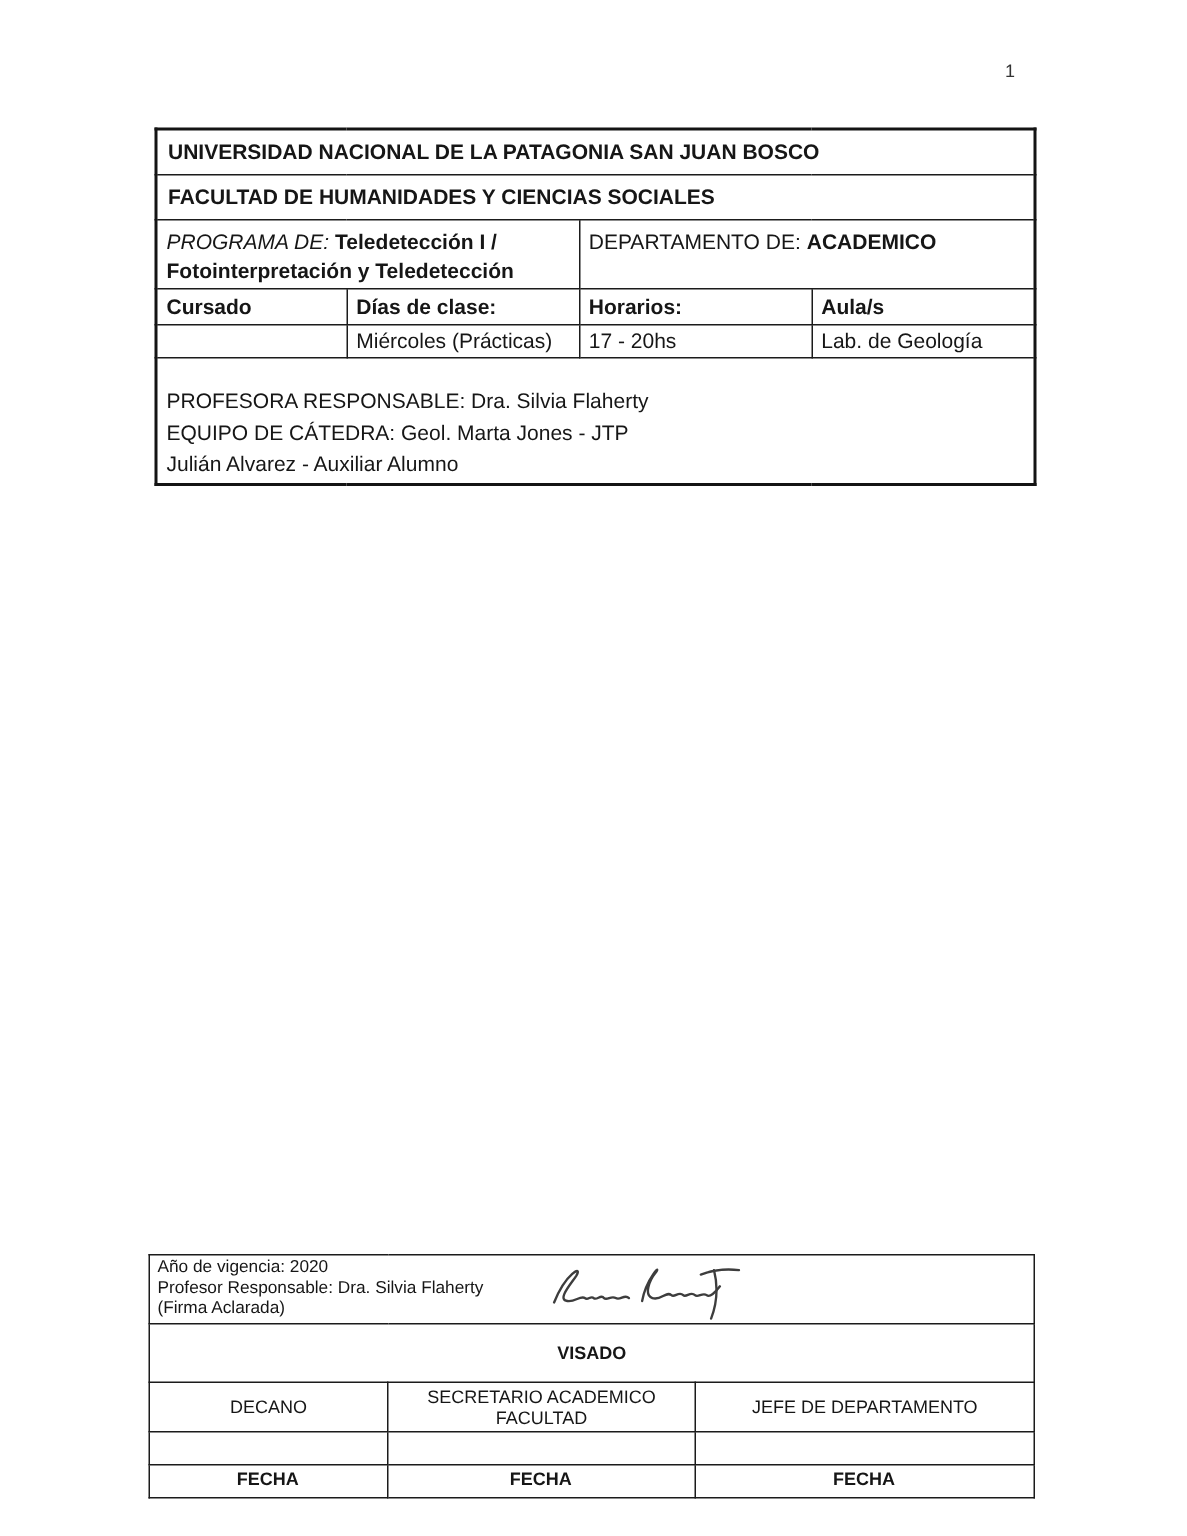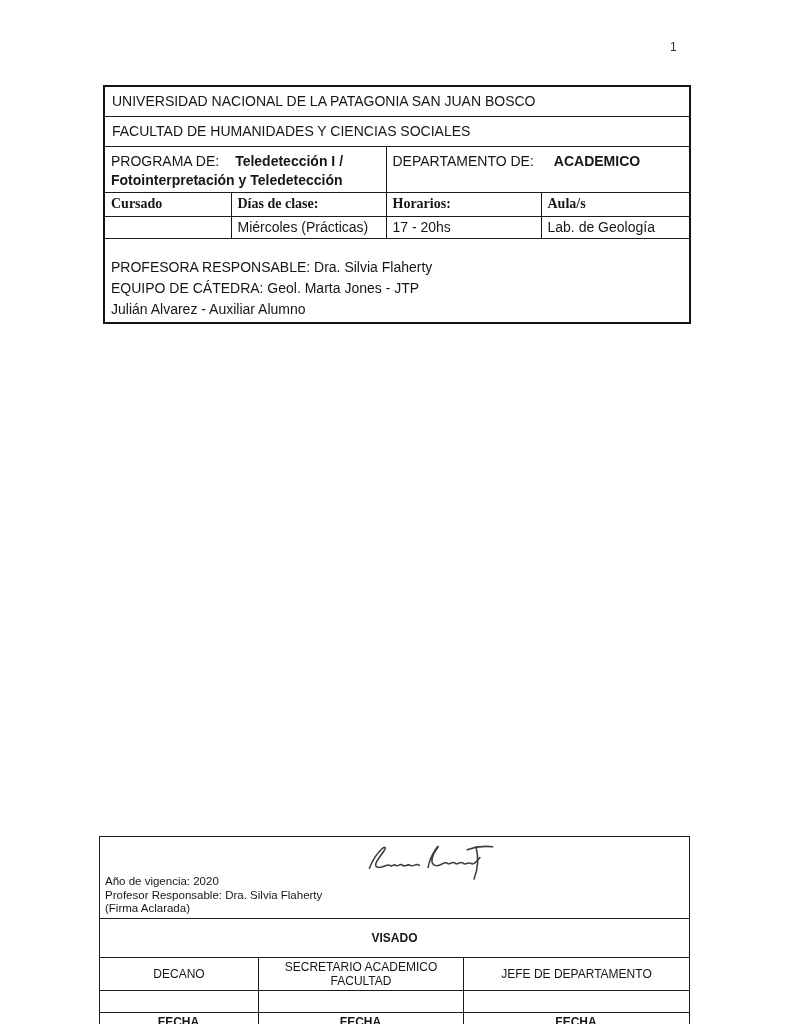--- a/index.html
+++ b/index.html
@@ -39,7 +39,7 @@
     border: 2px solid #141414;
   }
   .t-top .bold { font-weight: bold; }
-  .t-top td.title-row { height: 30px; font-weight: normal; padding-left: 7px; }
+  .t-top td.title-row { height: 30px; font-weight: bold; padding-left: 7px; }
   .t-top td.prog-row { height: 43px; vertical-align: top; padding-top: 5px; line-height: 19px; }
   .t-top td.hdr { height: 24px; font-weight: bold; font-family: Liberation Serif, serif; }
   .t-top td.cell1 { height: 23px; }

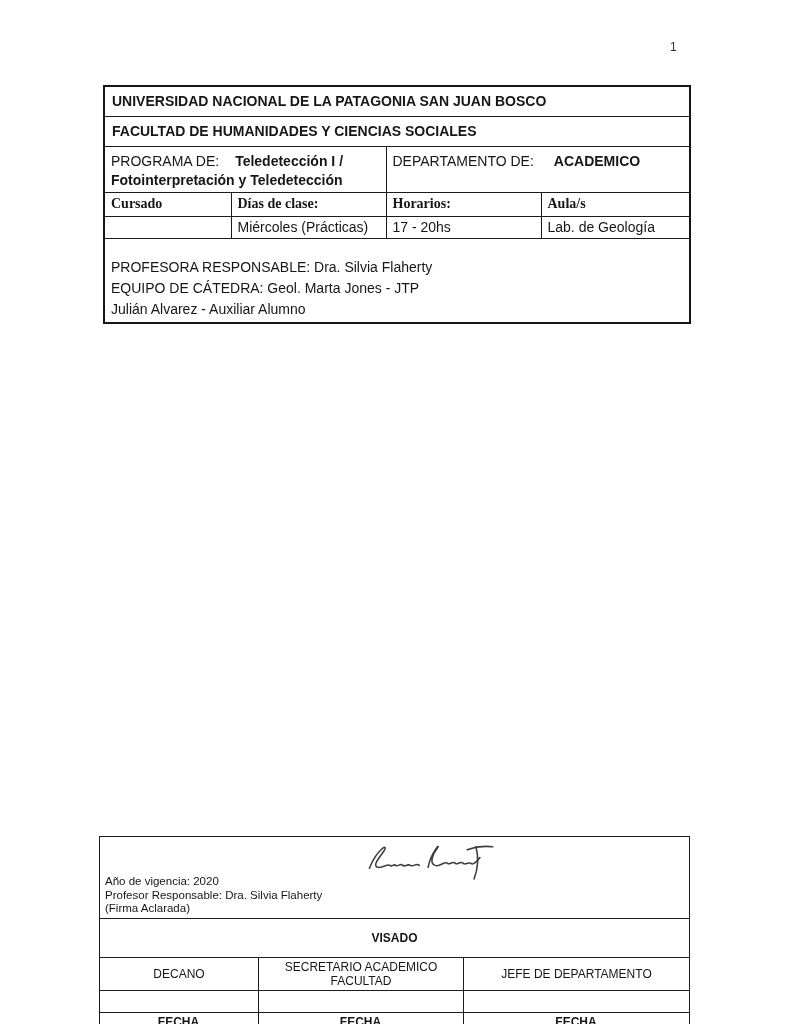--- a/index.html
+++ b/index.html
@@ -89,7 +89,7 @@
     </tr>
     <tr>
       <td colspan="2" class="prog-row">
-        <span style="margin-right:16px;">PROGRAMA DE:</span><span class="bold">Teledetección I / Fotointerpretación y Teledetección</span>
+        <span style="margin-right:4px;font-style:italic;">PROGRAMA DE:</span><span class="bold">Teledetección I / Fotointerpretación y Teledetección</span>
       </td>
       <td colspan="2" class="prog-row">
         <span style="margin-right:20px;">DEPARTAMENTO DE:</span><span class="bold">ACADEMICO</span>

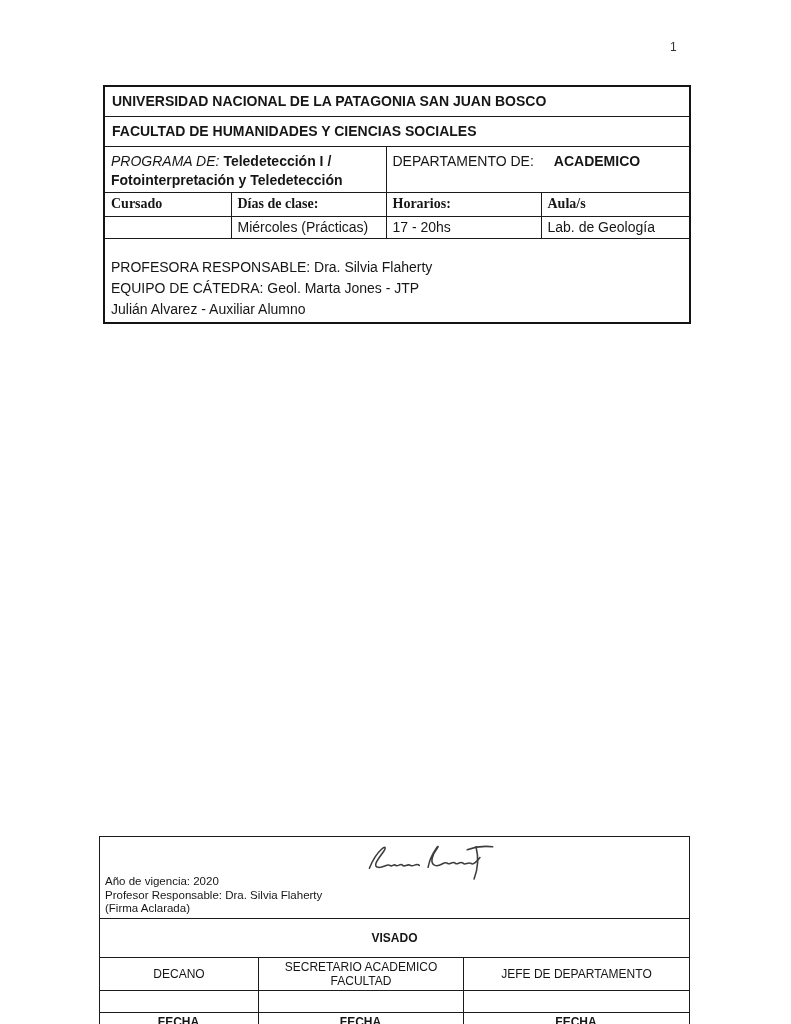--- a/index.html
+++ b/index.html
@@ -92,7 +92,7 @@
         <span style="margin-right:4px;font-style:italic;">PROGRAMA DE:</span><span class="bold">Teledetección I / Fotointerpretación y Teledetección</span>
       </td>
       <td colspan="2" class="prog-row">
-        <span style="margin-right:20px;">DEPARTAMENTO DE:</span><span class="bold">ACADEMICO</span>
+        <span style="margin-right:4px;">DEPARTAMENTO DE:</span><span class="bold">ACADEMICO</span>
       </td>
     </tr>
     <tr>

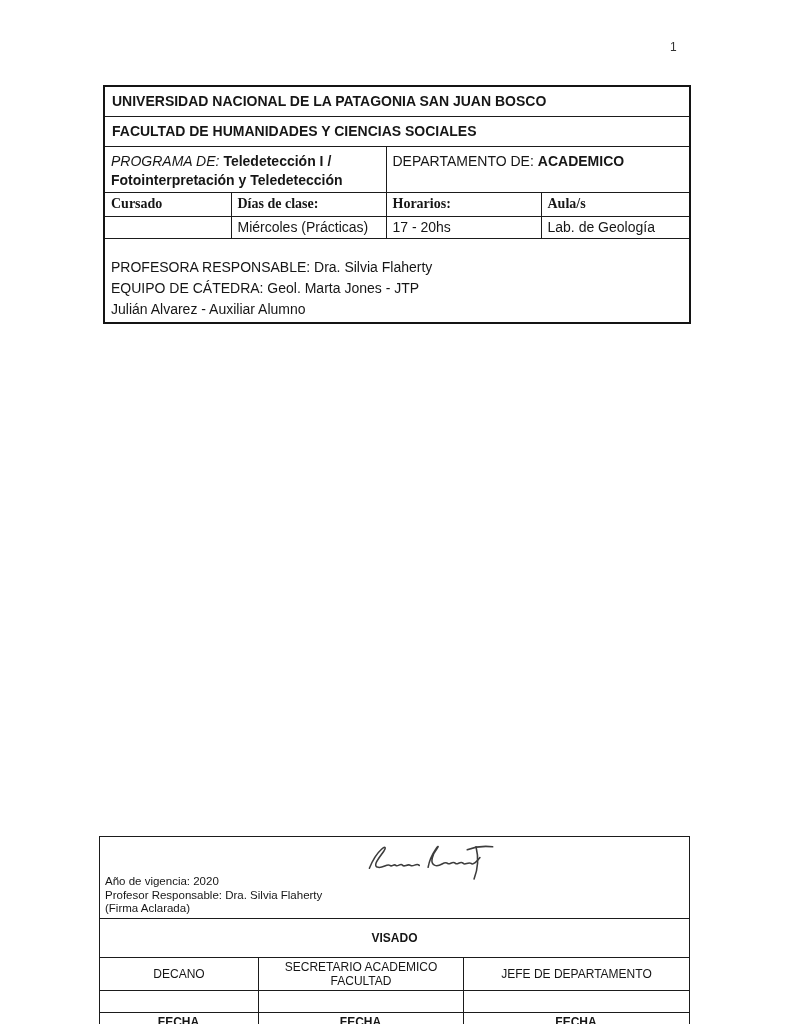--- a/index.html
+++ b/index.html
@@ -41,7 +41,7 @@
   .t-top .bold { font-weight: bold; }
   .t-top td.title-row { height: 30px; font-weight: bold; padding-left: 7px; }
   .t-top td.prog-row { height: 43px; vertical-align: top; padding-top: 5px; line-height: 19px; }
-  .t-top td.hdr { height: 24px; font-weight: bold; font-family: Liberation Serif, serif; }
+  .t-top td.hdr { height: 24px; font-weight: bold; }
   .t-top td.cell1 { height: 23px; }
   .t-top td.cell2 { height: 22px; }
   .t-top td.staff { height: 64px; vertical-align: top; padding-top: 18px; line-height: 21px; }

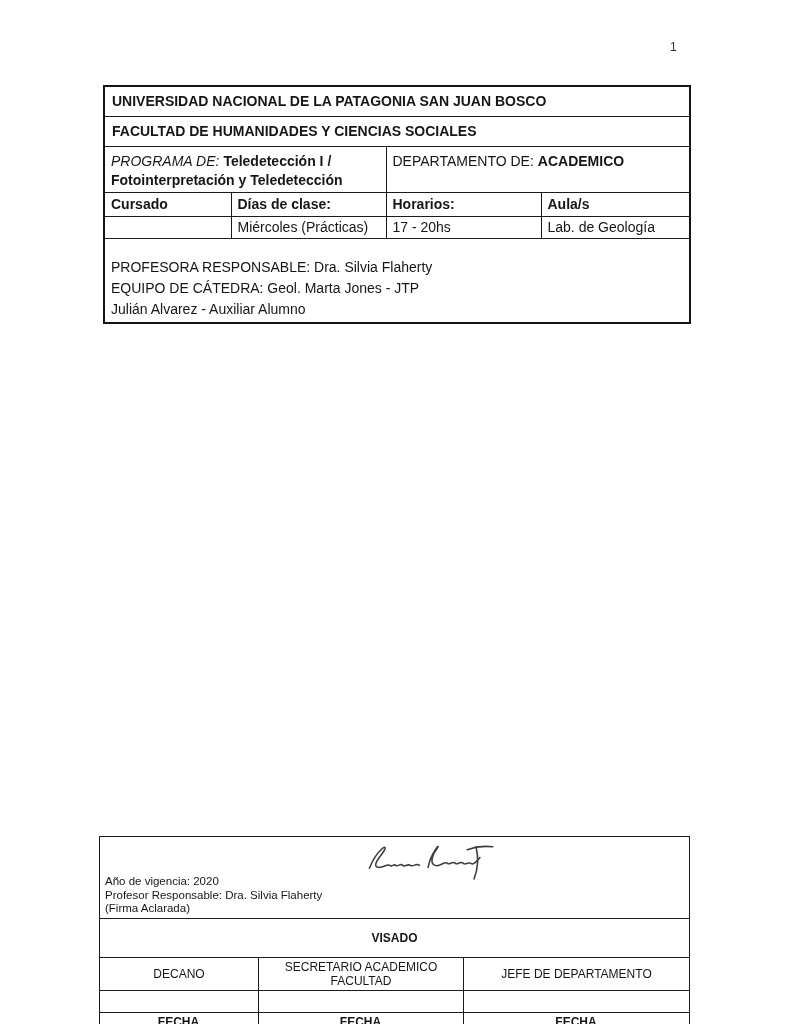--- a/index.html
+++ b/index.html
@@ -53,7 +53,7 @@
   }
   .t-bottom td { font-size: 12px; }
   .t-bottom td.sig-row { height: 43px; vertical-align: top; padding: 2px 5px; position: relative; }
-  .sig-lines { font-size: 11.5px; line-height: 13.5px; margin-top: 36px; }
+  .sig-lines { font-size: 11.5px; line-height: 13.5px; }
   .signature-svg {
     position: absolute;
     left: 262px;

